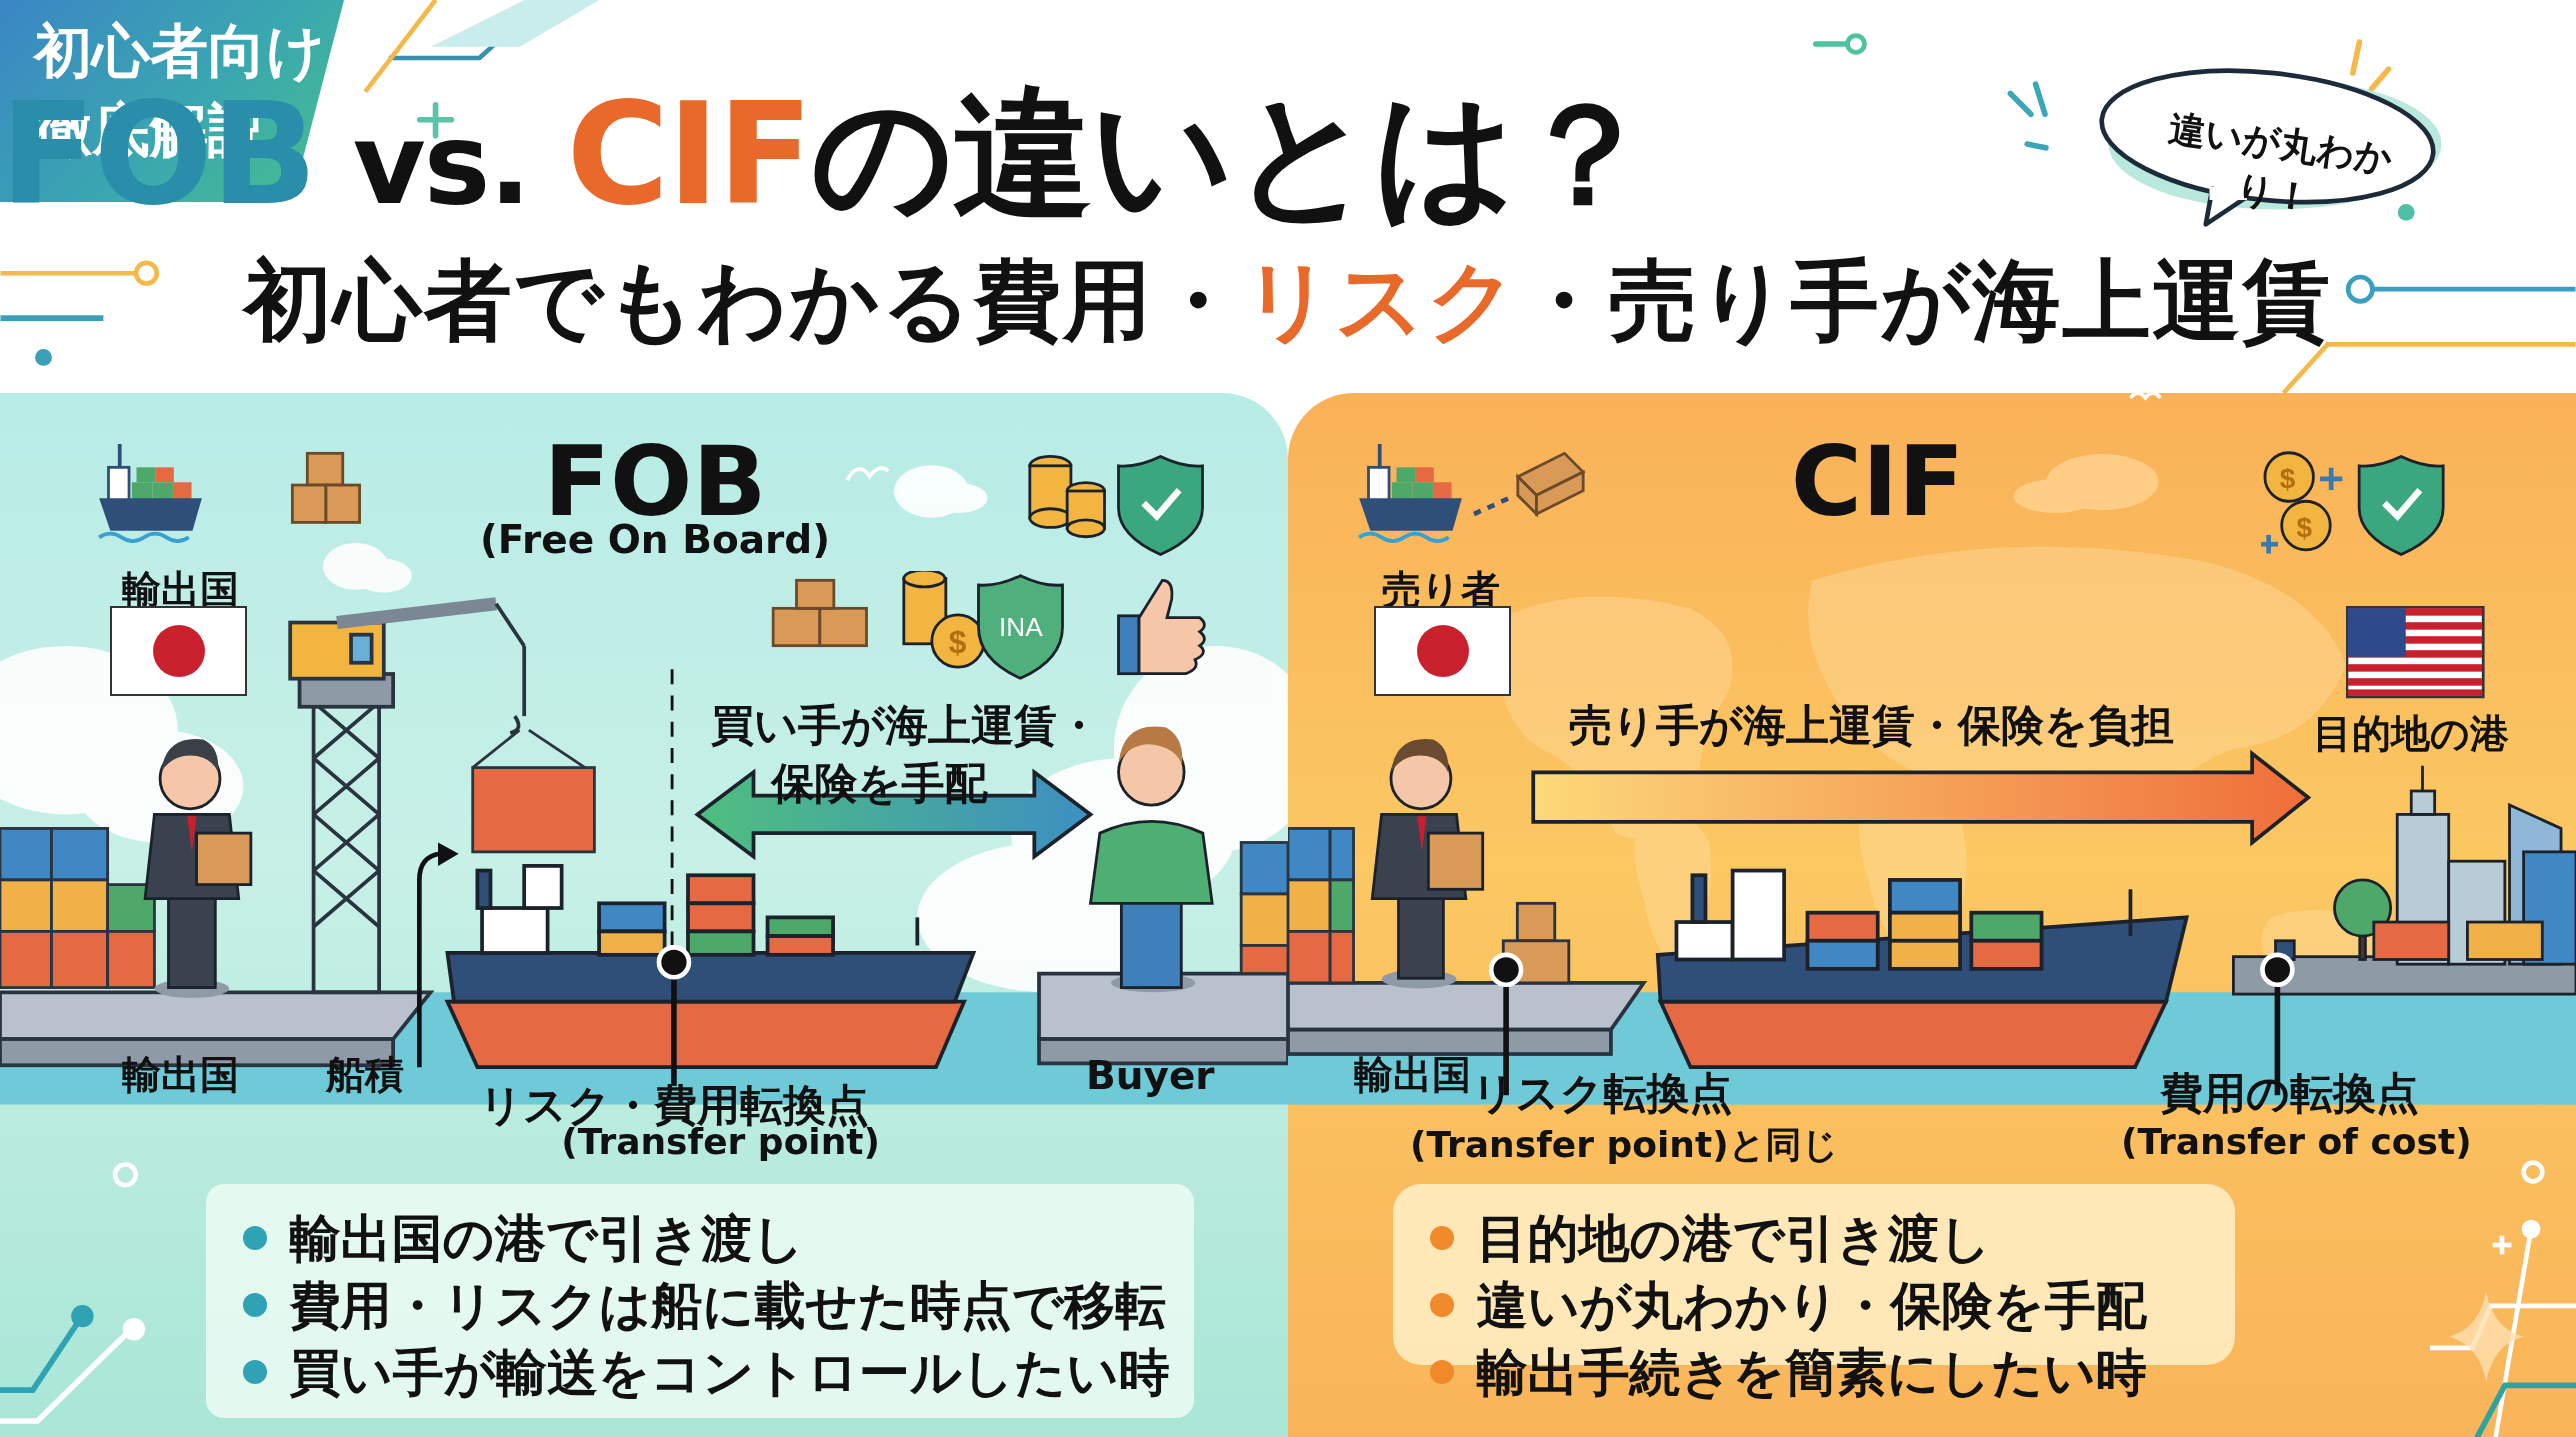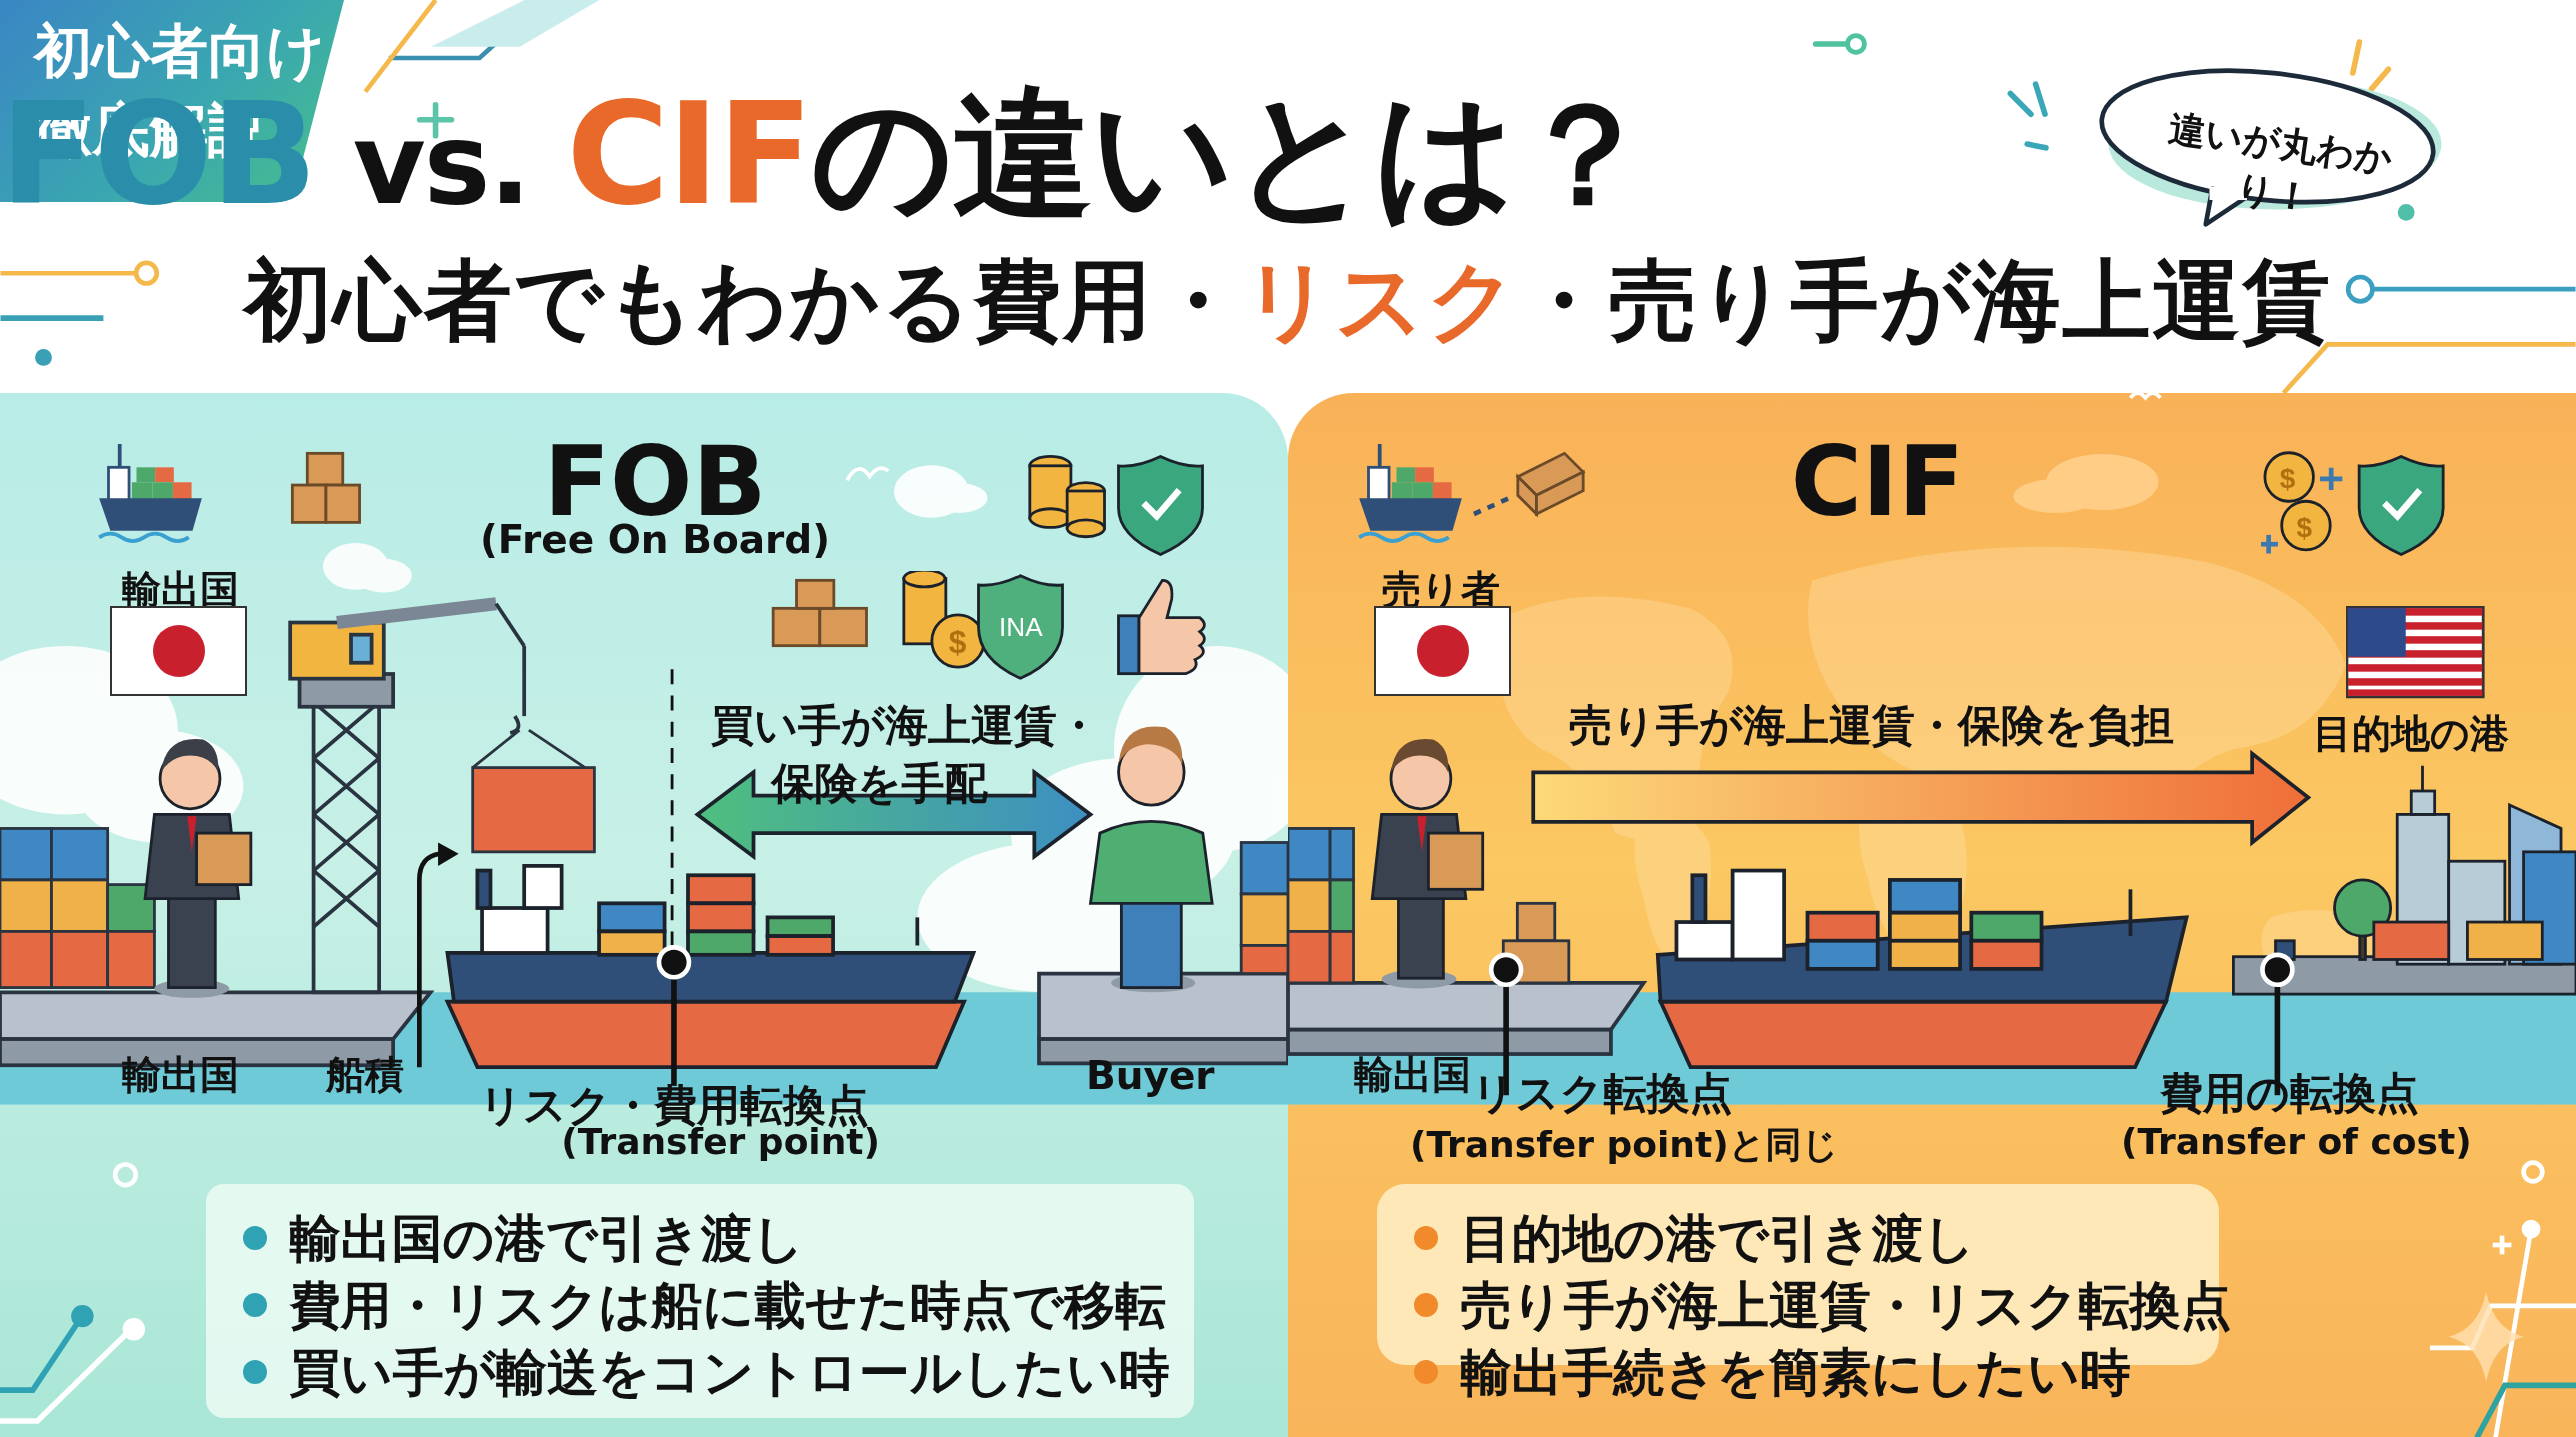--- a/index.html
+++ b/index.html
@@ -487,7 +487,7 @@
   <div class="abs label-big" style="left:833px;top:672px;width:337px;">費用の転換点</div>
   <div class="abs label-small" style="left:833px;top:728px;width:337px;">(Transfer of cost)</div>
 
-  <ul class="abs summary summary-cif" style="left:89px;top:791px;width:842px;height:181px;">
+  <ul class="abs summary summary-cif" style="left:105px;top:791px;width:842px;height:181px;">
     <li>
         <span class="dot dot-orange"></span>
         <span>目的地の港で引き渡し</span>

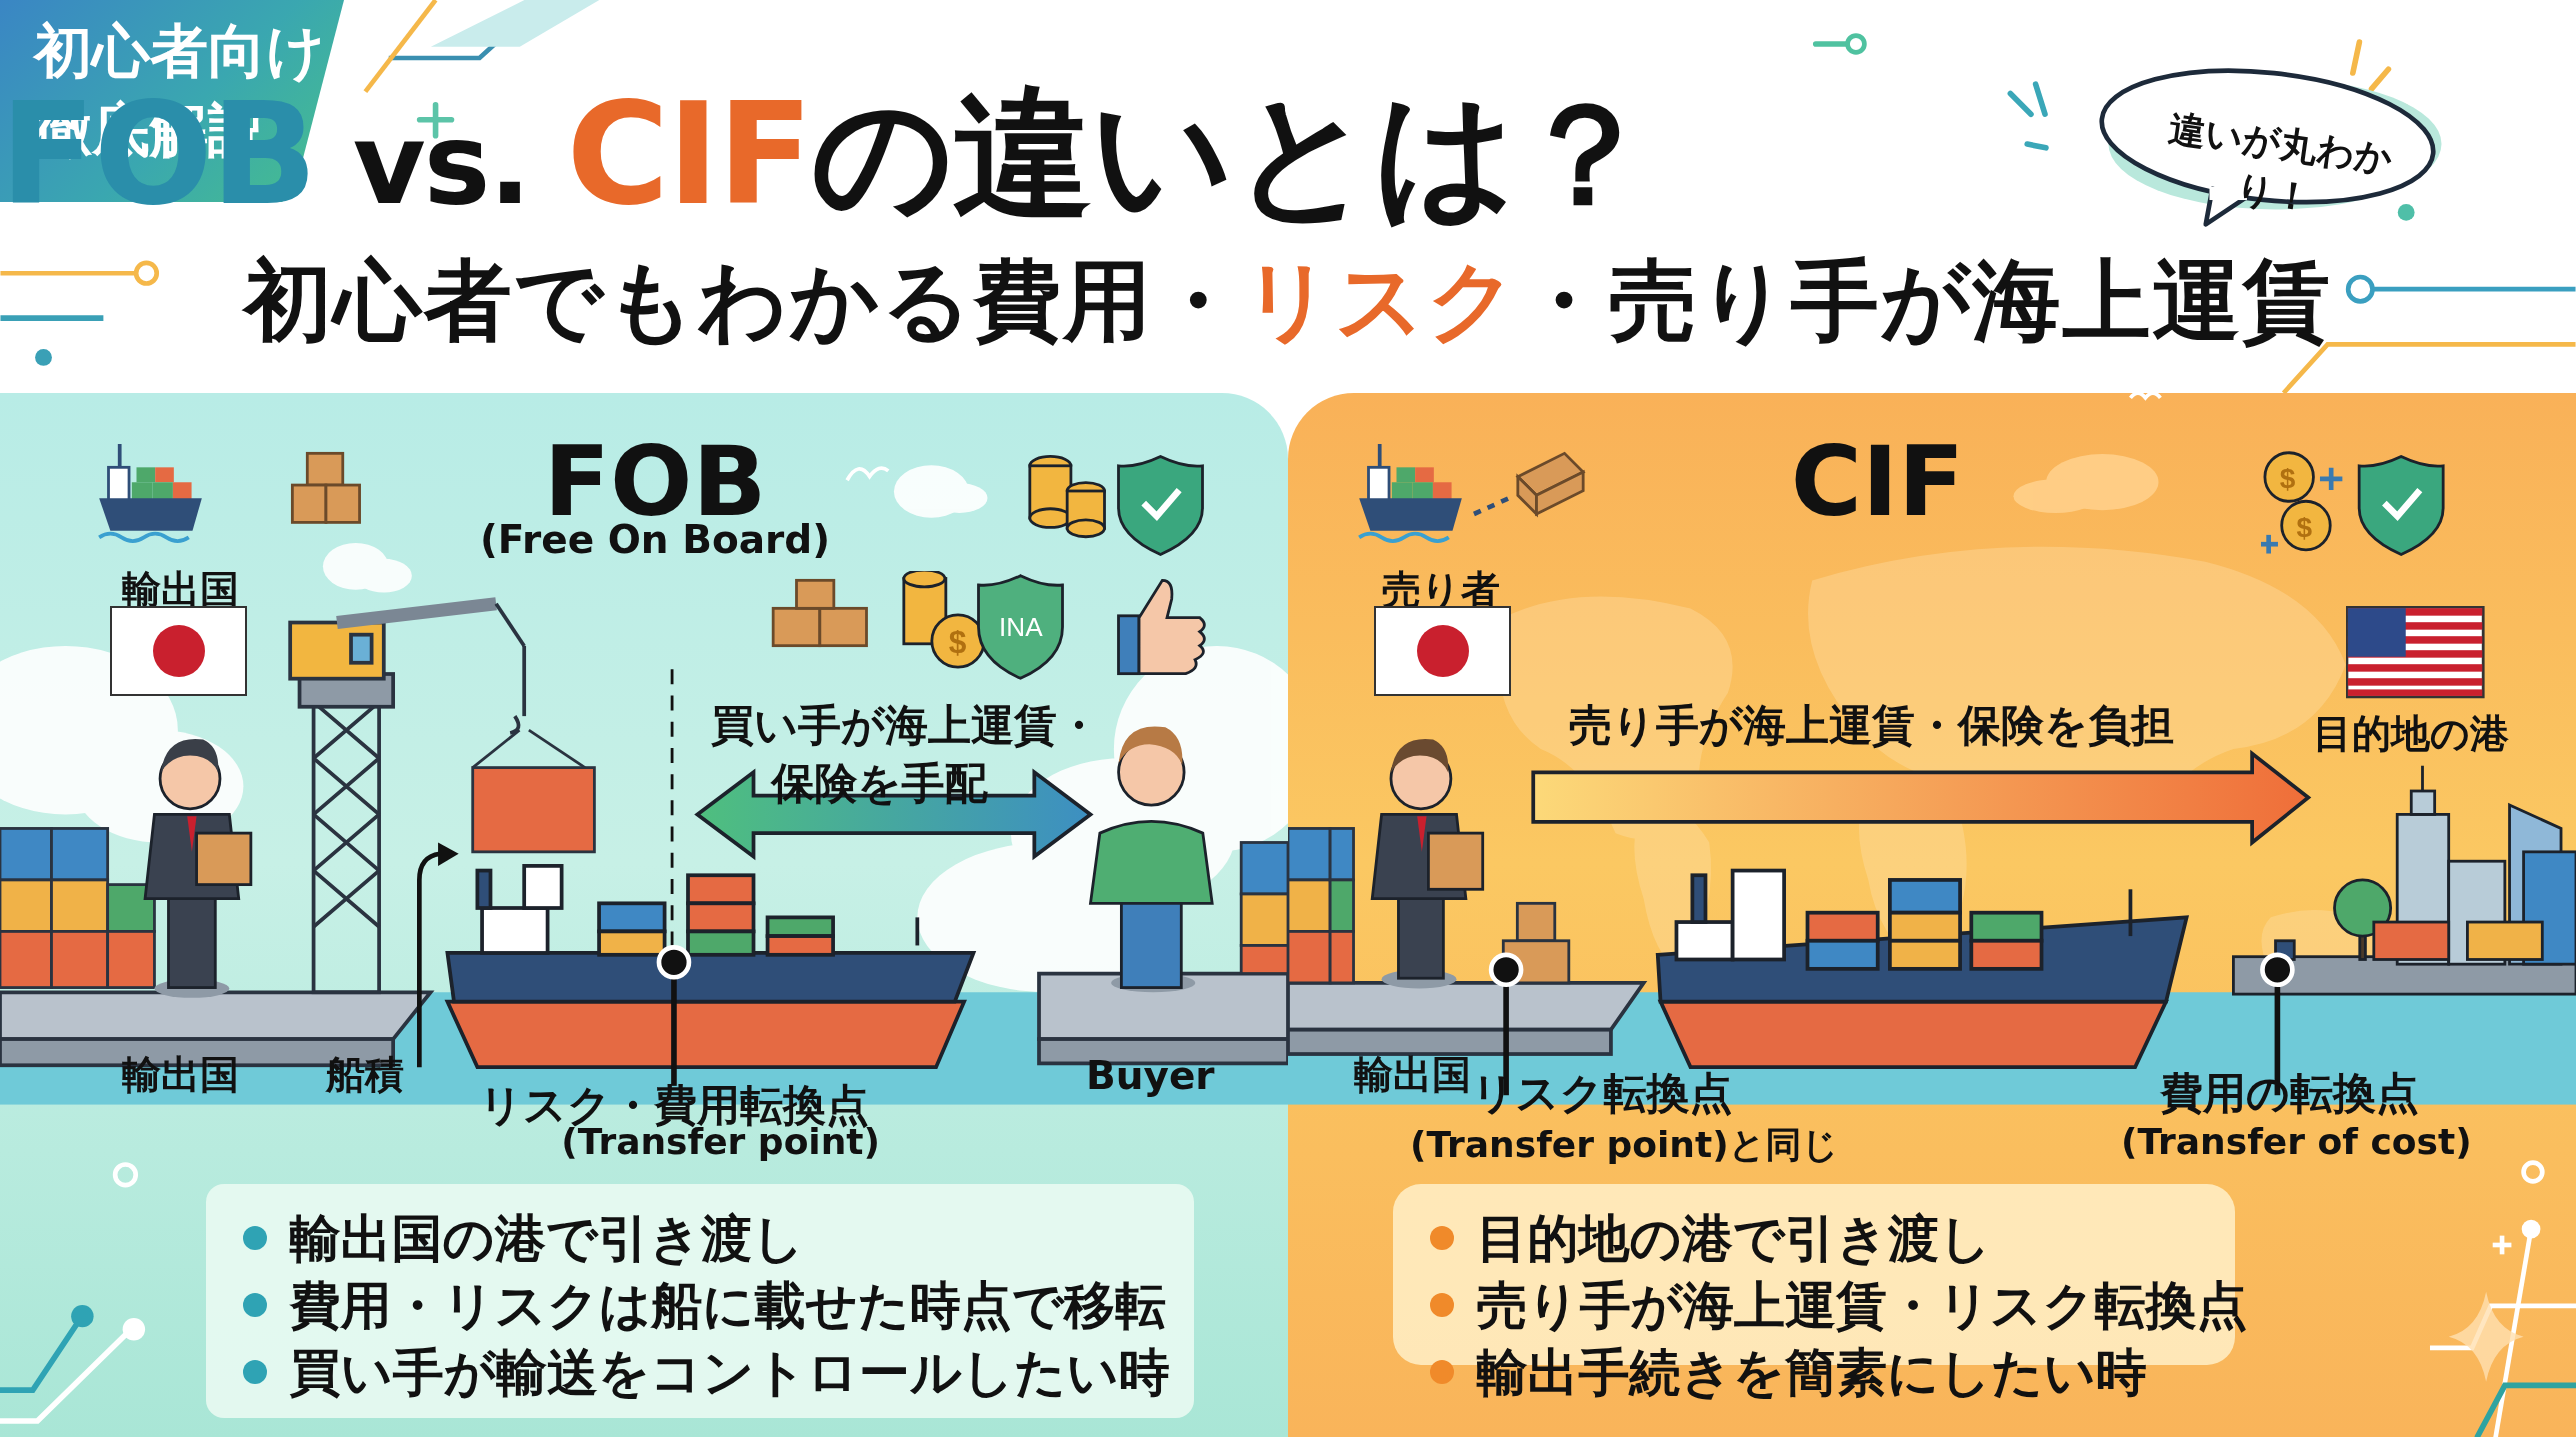--- a/index.html
+++ b/index.html
@@ -494,7 +494,7 @@
       </li>
     <li>
         <span class="dot dot-orange"></span>
-        <span>売り手が海上運賃・リスク転換点</span>
+        <span>違いが丸わかり・保険を手配</span>
       </li>
     <li>
         <span class="dot dot-orange"></span>

